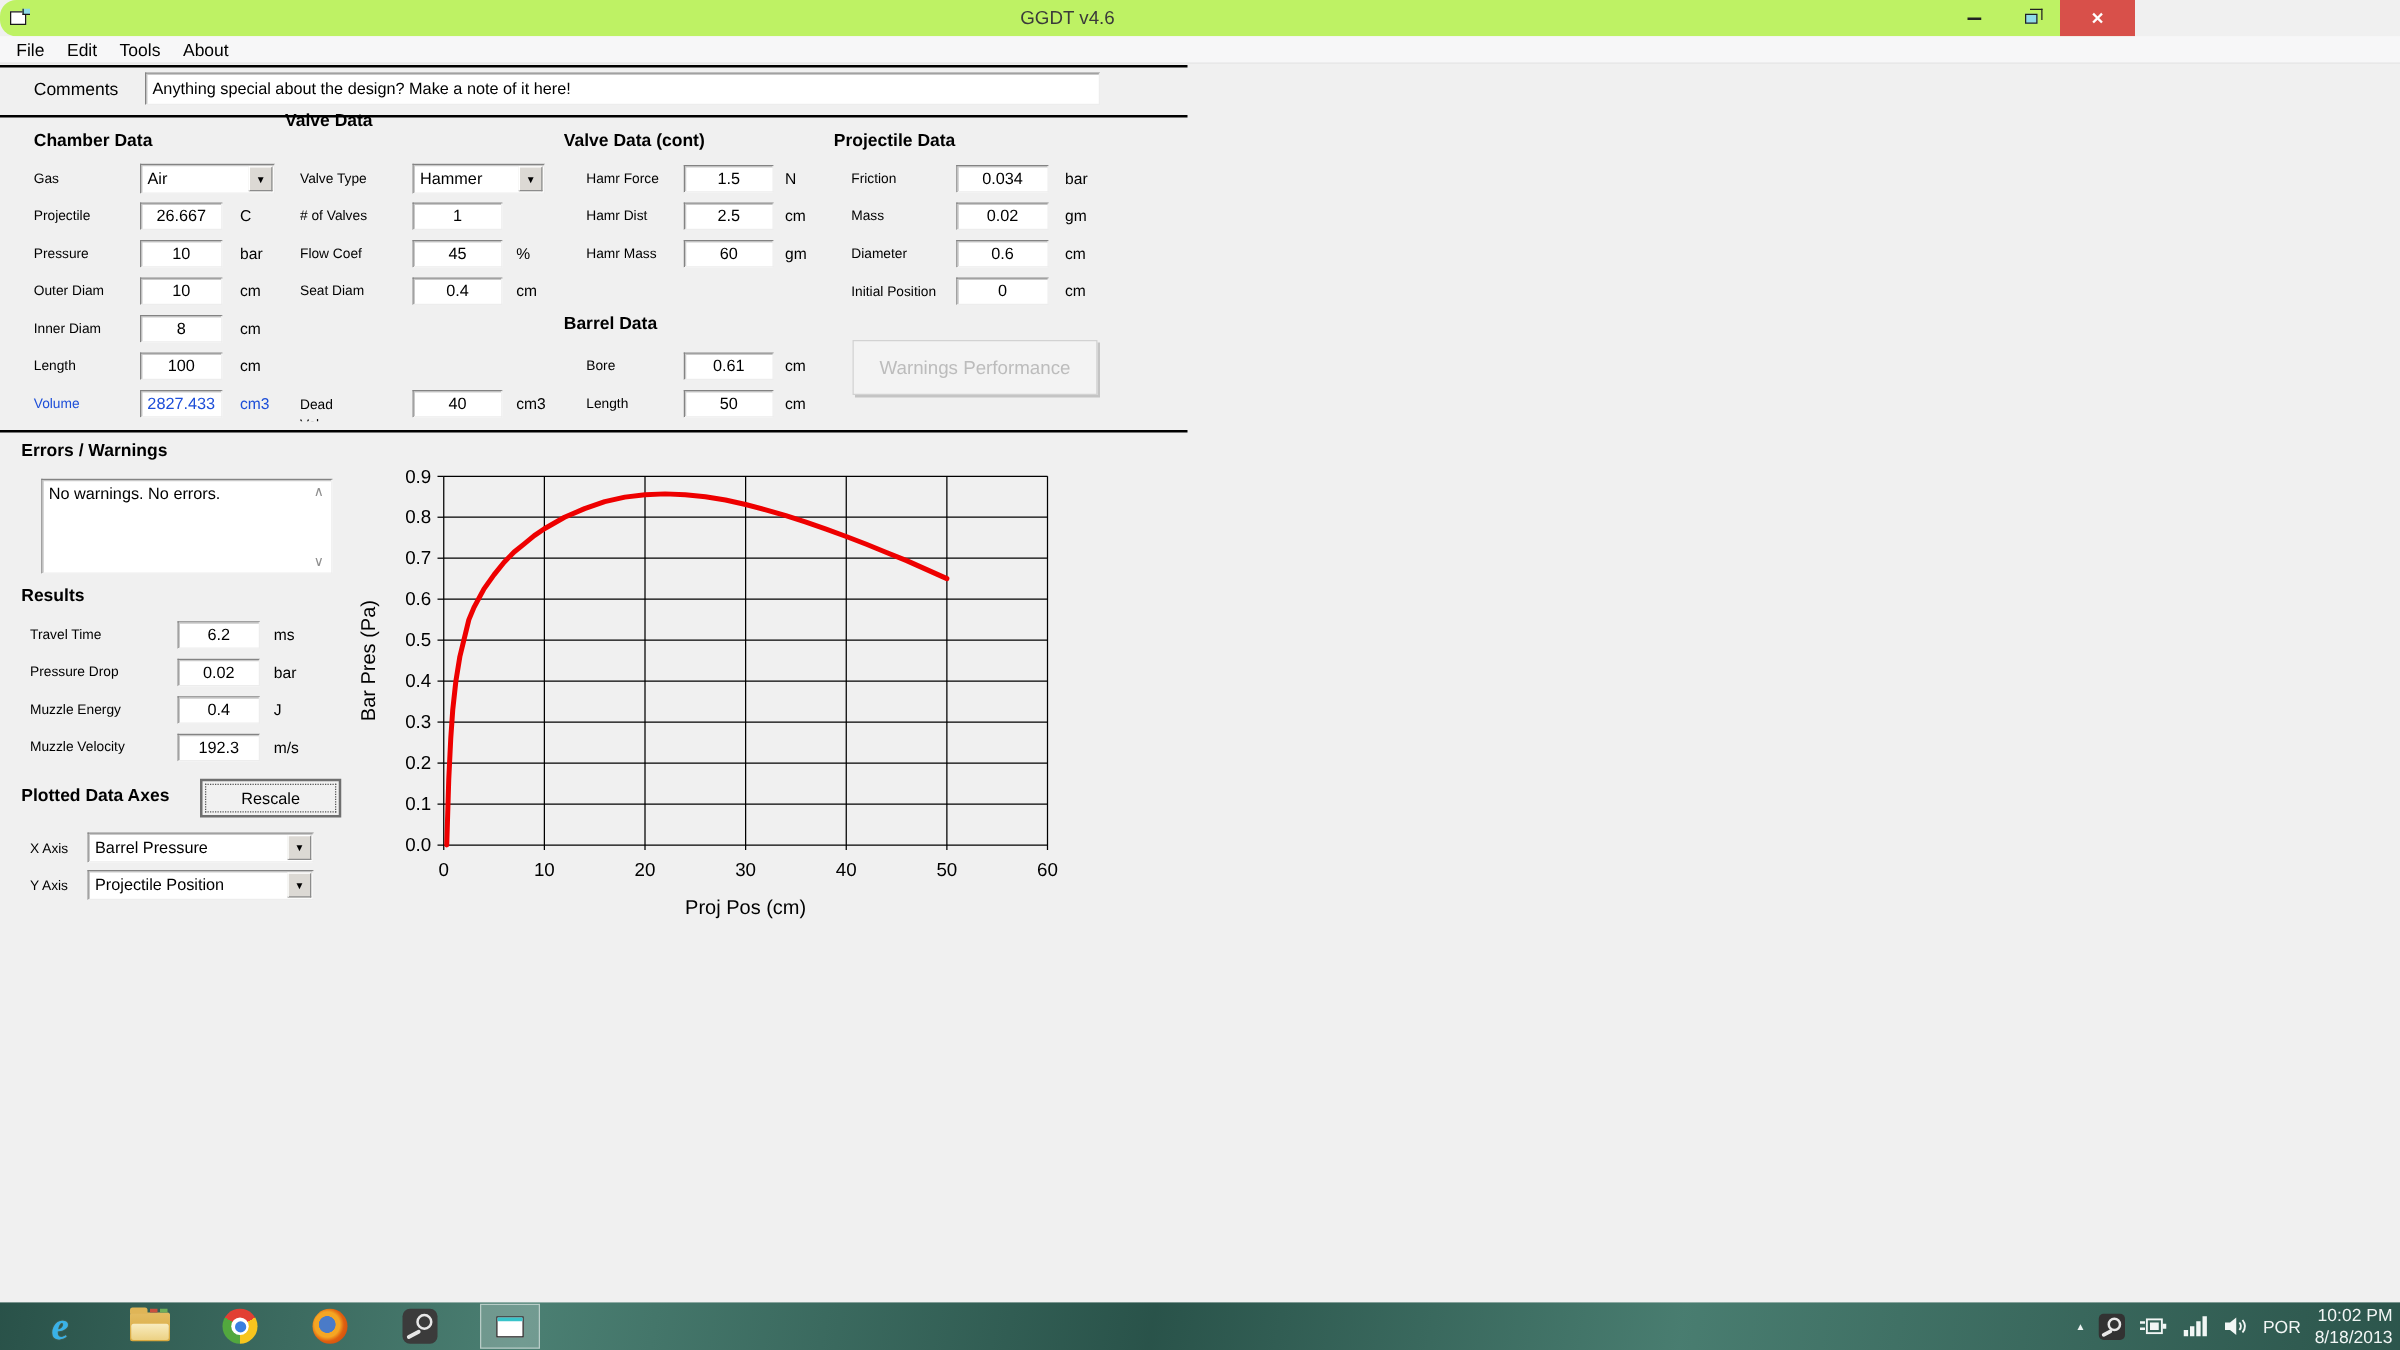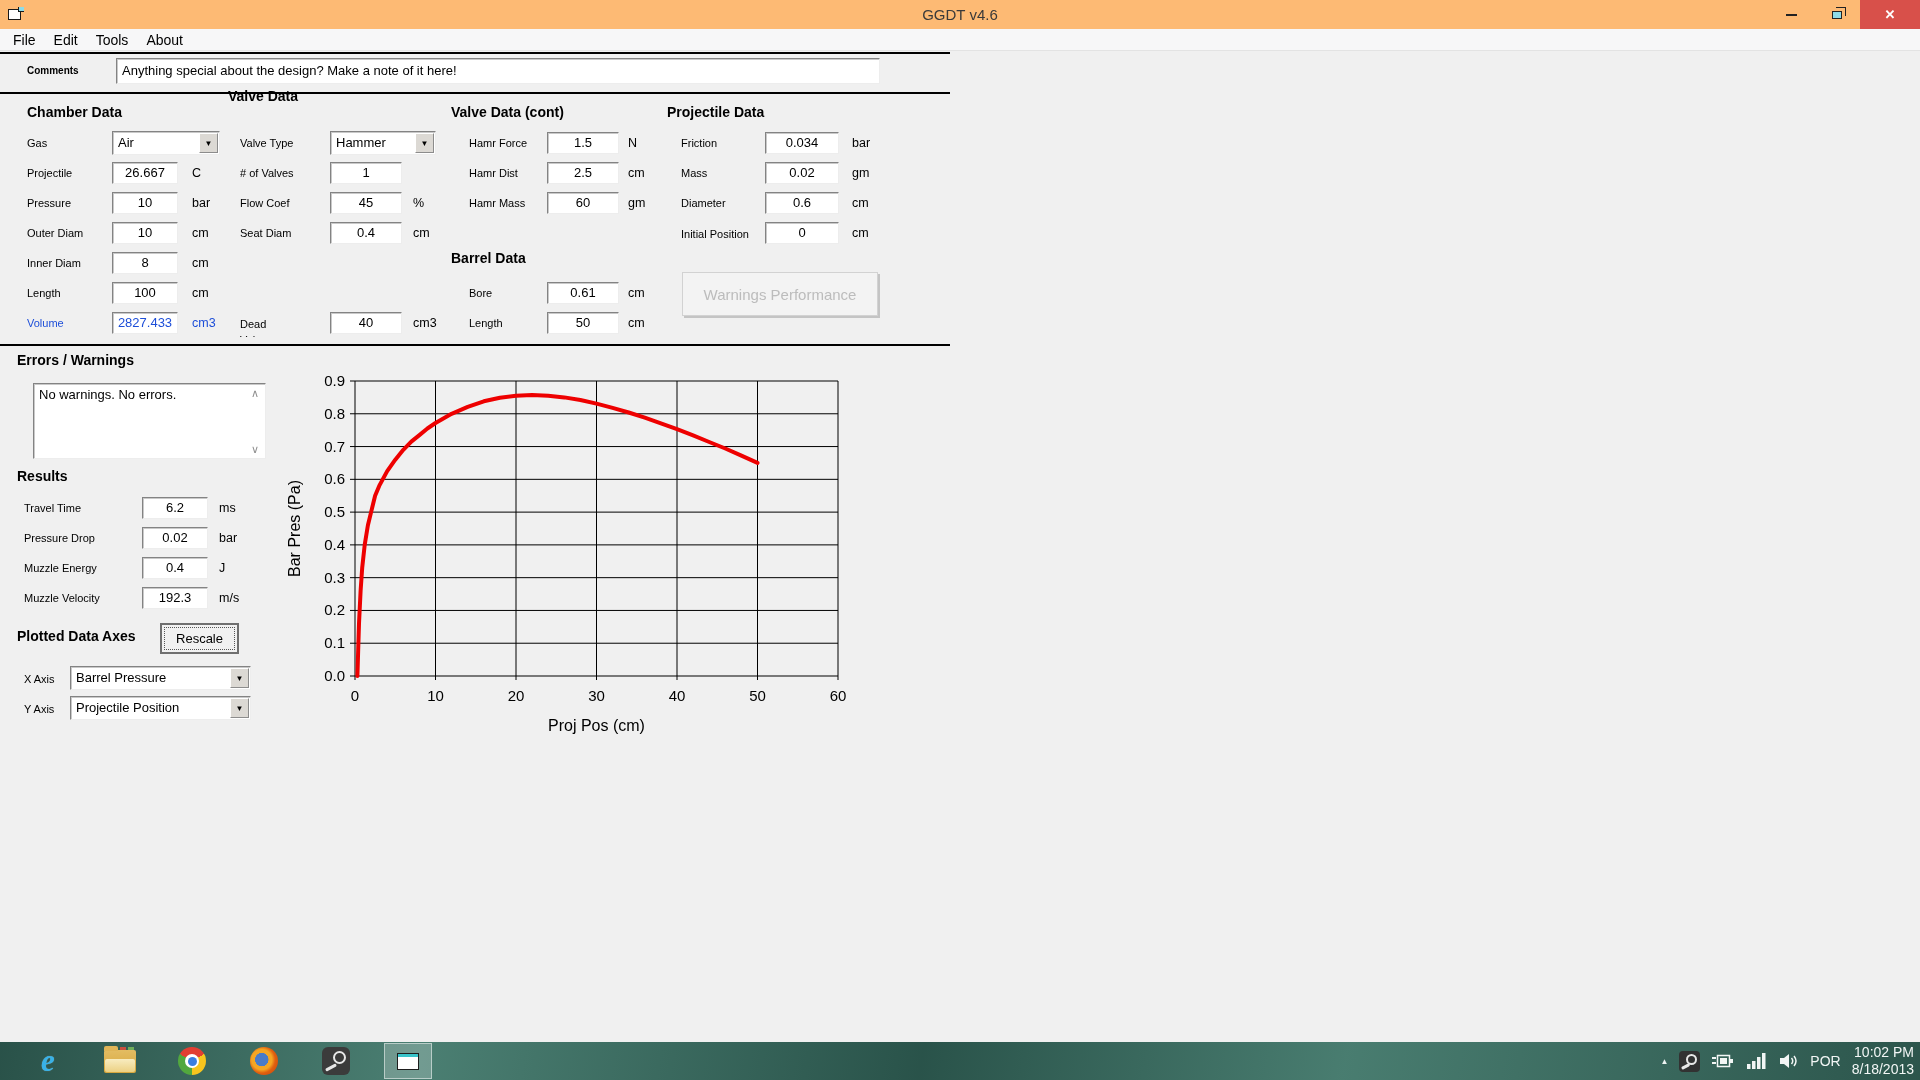--- a/index.html
+++ b/index.html
@@ -8,7 +8,7 @@
             font-family:"Liberation Sans", sans-serif; color:#000; }
 
   
-  .titlebar { position:absolute; left:0; top:0; width:1920px; height:29px; background:#fdba74; }
+  .titlebar { position:absolute; left:0; top:0; width:1708px; height:29px; background:#bef264;border-radius:13px; }
   .title-text { position:absolute; left:0; right:0; top:0; height:29px; text-align:center;
                 line-height:29px; font-size:15px; color:#3a3a3a; }
   .appicon { position:absolute; left:8px; top:7px; width:16px; height:14px; }

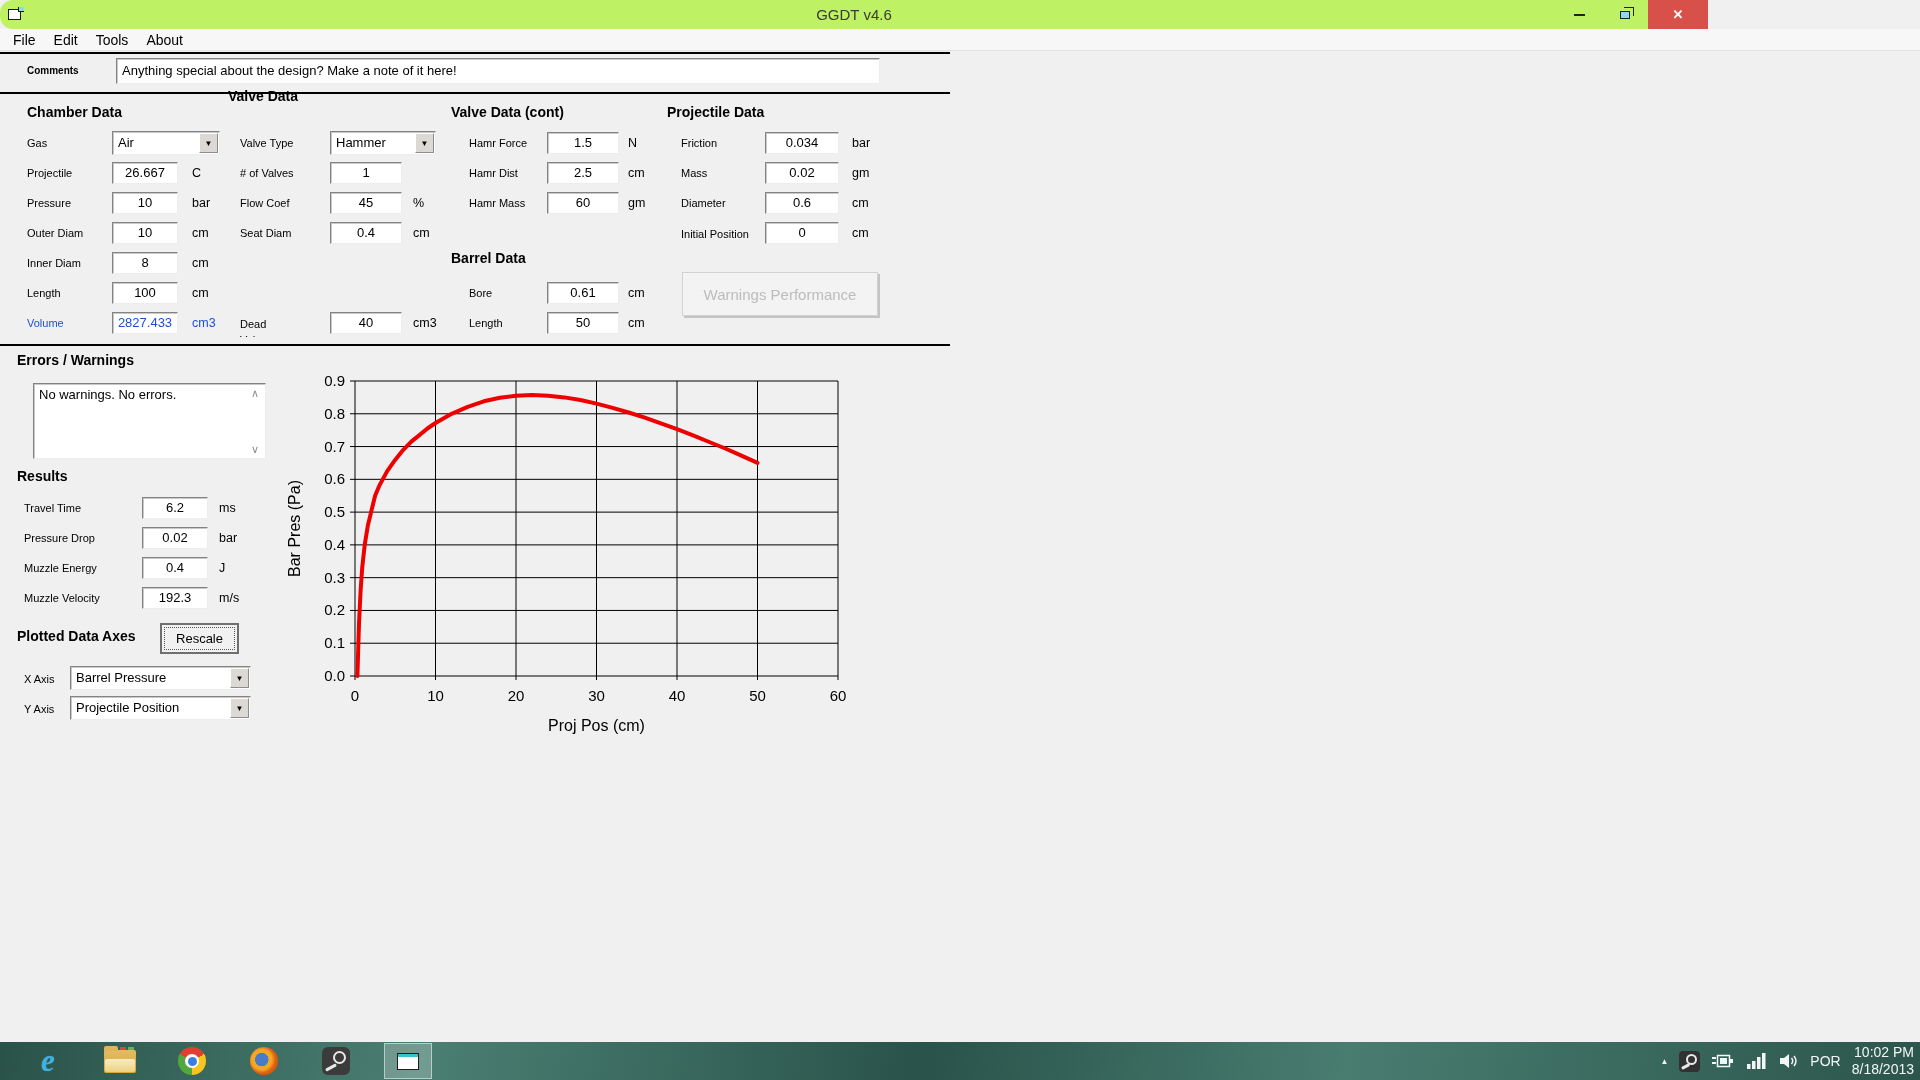--- a/index.html
+++ b/index.html
@@ -125,7 +125,7 @@
   <div class="sep" style="top:92px"></div>
   <div class="sep" style="top:344px"></div>
 
-  <span class="fl" style="left:27px;top:63px;font-weight:bold;font-size:10px">Comments</span>
+  <span class="fl" style="left:27px;top:63px;font-weight:normal;font-size:14px">Comments</span>
   <div class="tb tb-left" style="left:116px;top:58px;width:764px;height:26px;line-height:23px">Anything special about the design?  Make a note of it here!</div>
 
   <span class="hdr" style="left:27px;top:104px">Chamber Data</span>

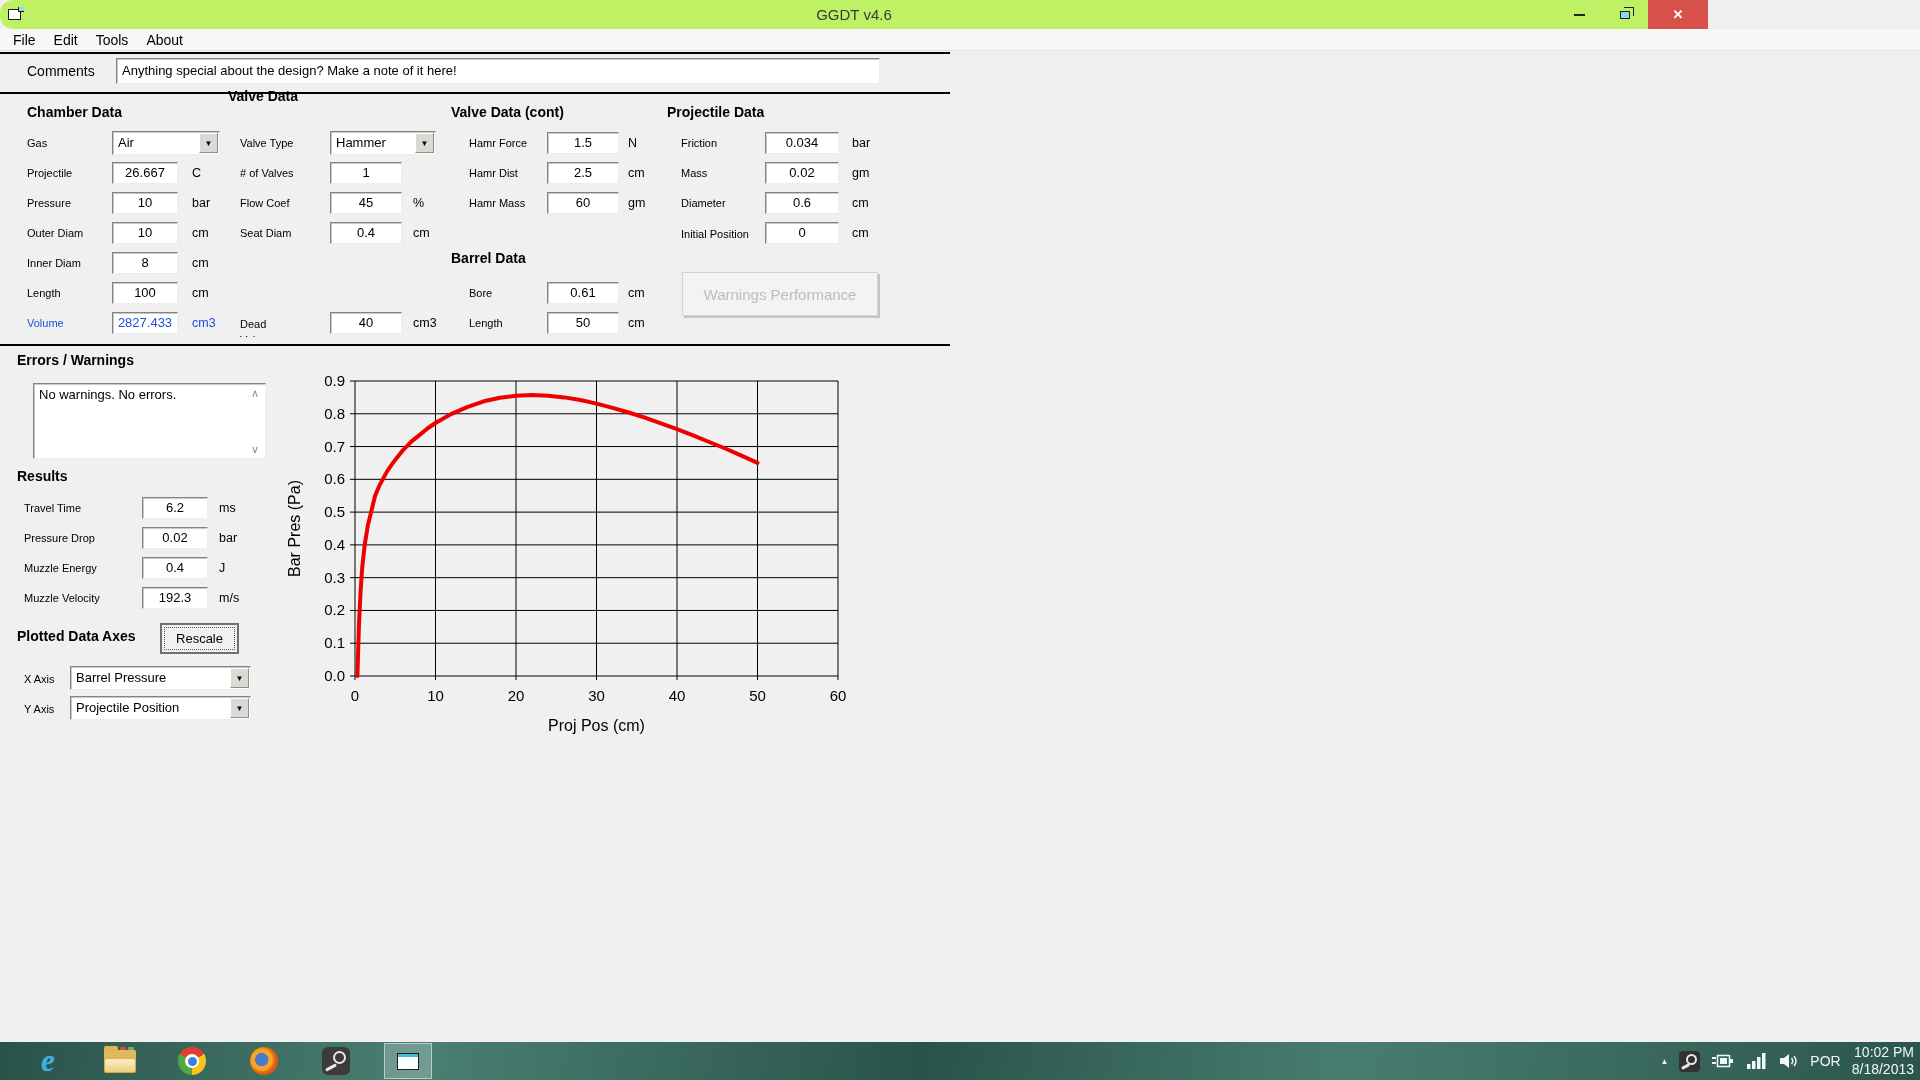--- a/index.html
+++ b/index.html
@@ -45,7 +45,7 @@
   .btn-calc { position:absolute; left:682px; top:272px; width:196px; height:44px; background:#f3f3f3;
               border:1px solid #d2d2d2; box-shadow:2px 2px 0 rgba(0,0,0,0.18); color:#bcbcbc;
               font-size:15px; display:flex; align-items:center; justify-content:center; }
-  .btn-rescale { position:absolute; left:160px; top:623px; width:79px; height:31px; background:#f1f1f1;
+  .btn-rescale { position:absolute; left:160px; top:623px; width:113px; height:31px; background:#f1f1f1;
                  border:2px solid #6f6f6f; outline:1px dotted #555; outline-offset:-5px;
                  font-size:13px; display:flex; align-items:center; justify-content:center; }
   .errbox { position:absolute; left:17px; top:383px; width:233px; height:76px; background:#fff;

